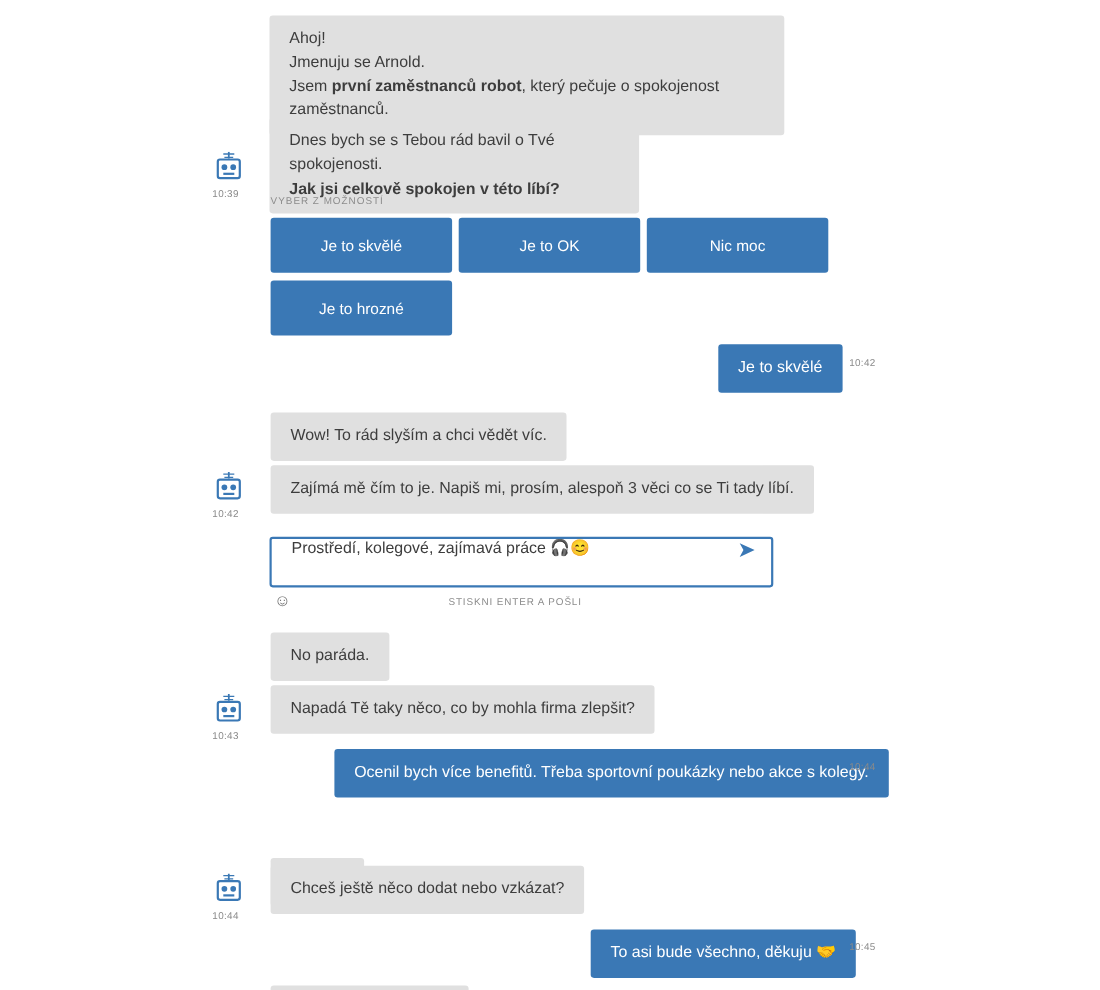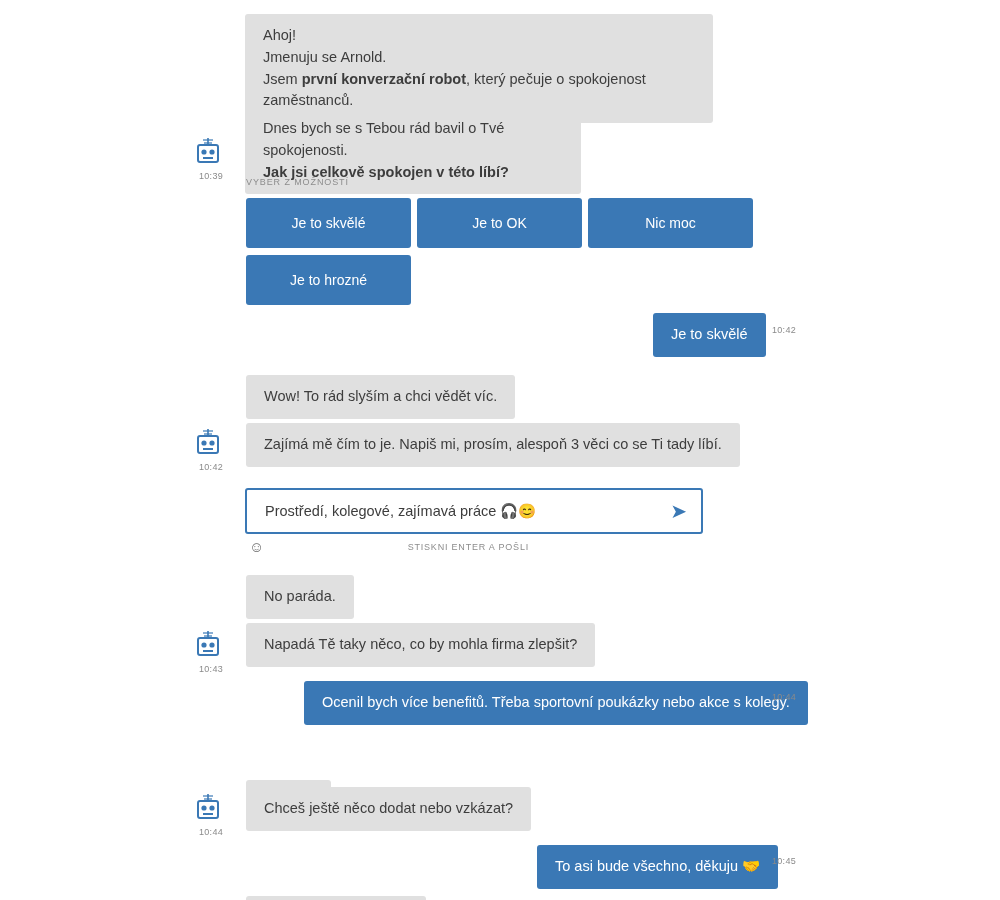--- a/index.html
+++ b/index.html
@@ -138,7 +138,7 @@
     <div class="bubble bot" style="width:468px;">
       <div>Ahoj!</div>
       <div>Jmenuju se Arnold.</div>
-      <div><span>Jsem </span><b>první konverzační robot</b><span>, který pečuje o spokojenost zaměstnanců.</span></div>
+      <div><span>Jsem </span><b>první zaměstnanců robot</b><span>, který pečuje o spokojenost zaměstnanců.</span></div>
     </div>
   </div>
 

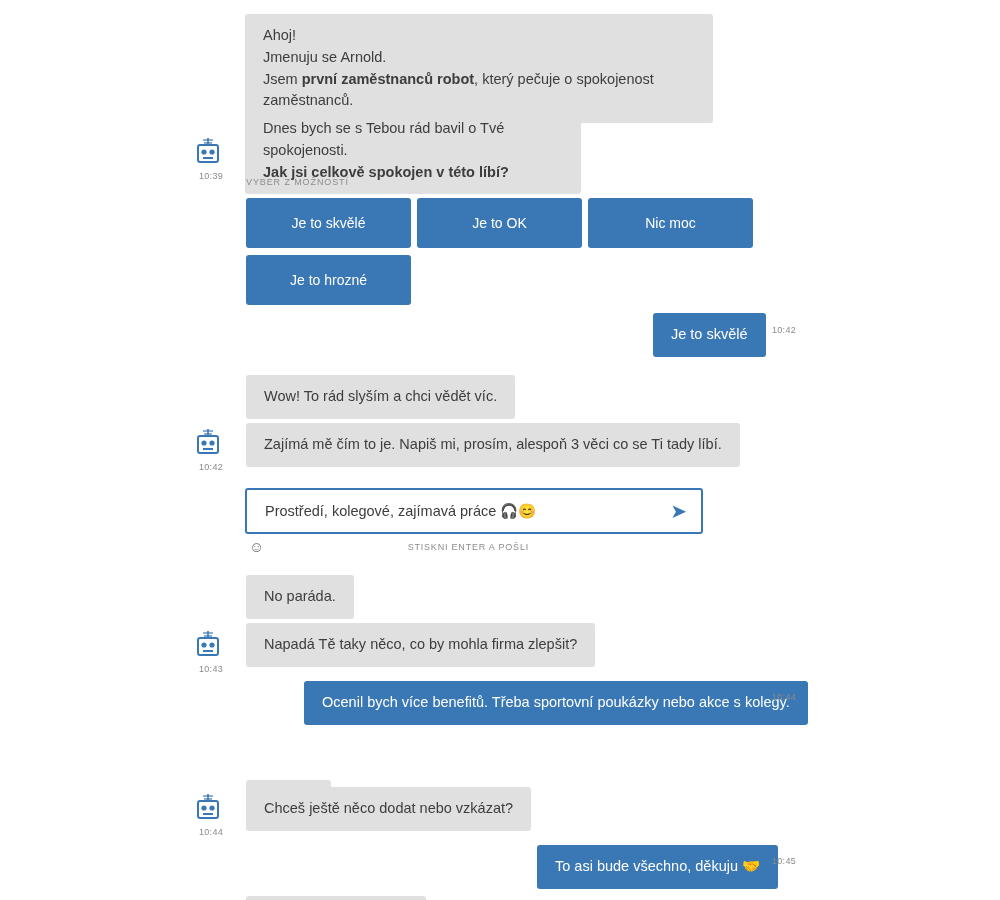--- a/index.html
+++ b/index.html
@@ -46,7 +46,7 @@
   .avatar {
     position: absolute;
     width: 30px;
-    text-align: right;
+    text-align: left;
   }
   .avatar svg { display: block; margin: 0 auto; }
   .time-av {

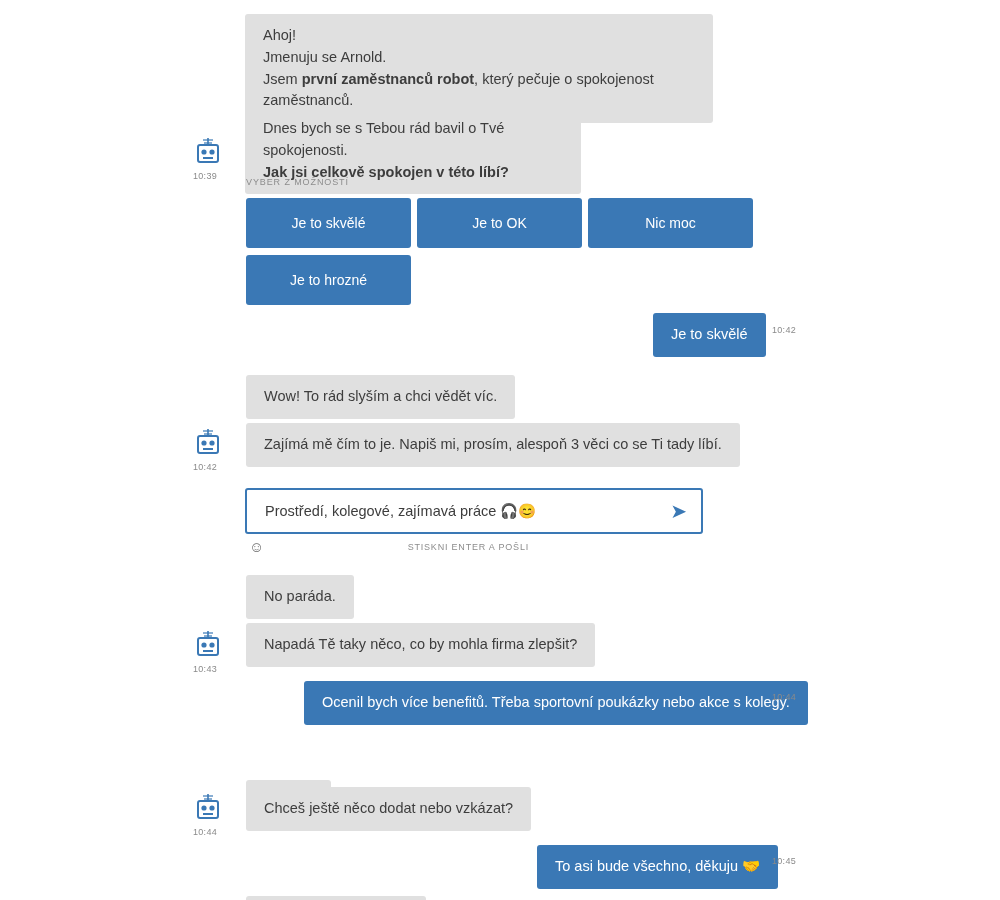--- a/index.html
+++ b/index.html
@@ -94,7 +94,7 @@
     border-radius: 3px;
     background: #ffffff;
     display: flex;
-    align-items: center;
+    align-items: flex-start;
     padding: 0 14px 0 18px;
   }
   .composer-text {

